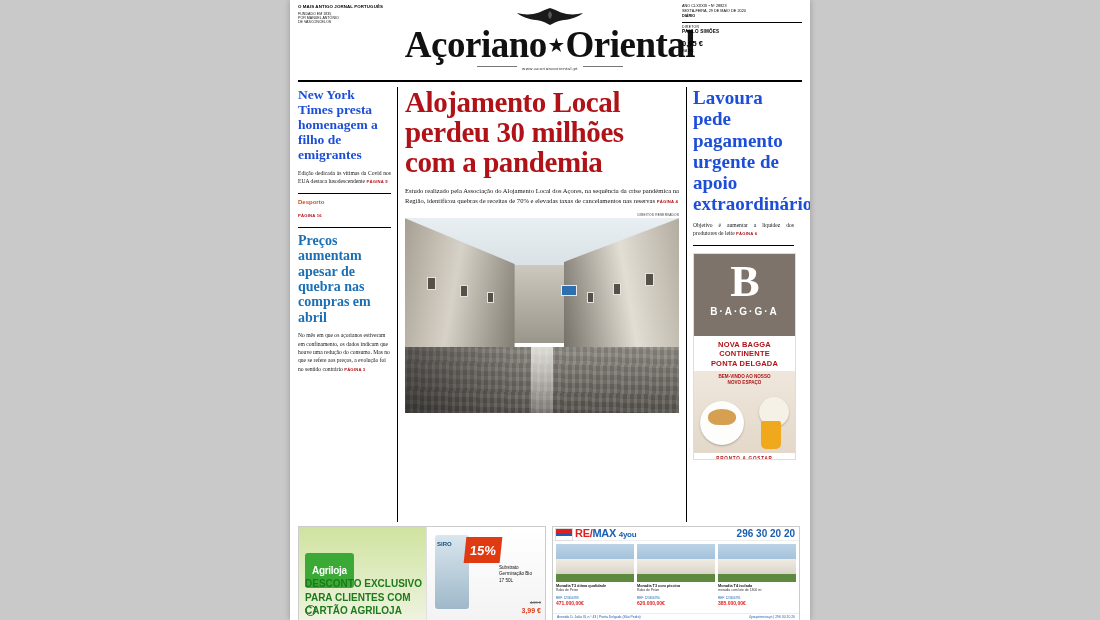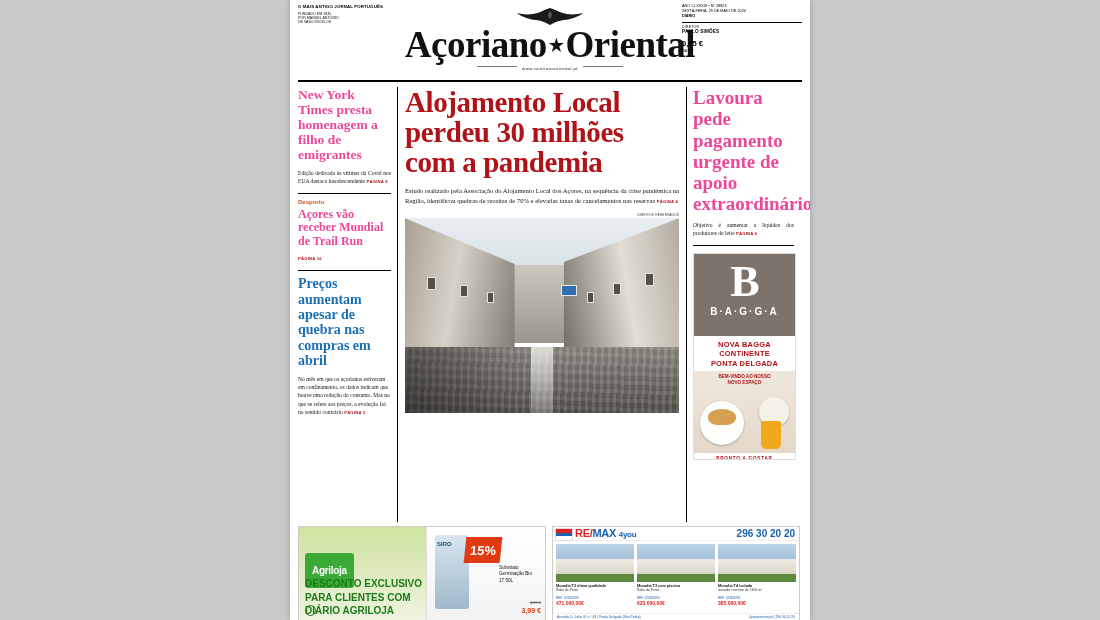--- a/index.html
+++ b/index.html
@@ -116,7 +116,7 @@
   .hl-serif {
     font-family: "Liberation Serif", serif;
     font-weight: bold;
-    color: #ec4899;
+    color: #1d4ed8;
     line-height: 1.12;
   }
   .lead-left { font-size: 13.5px; }

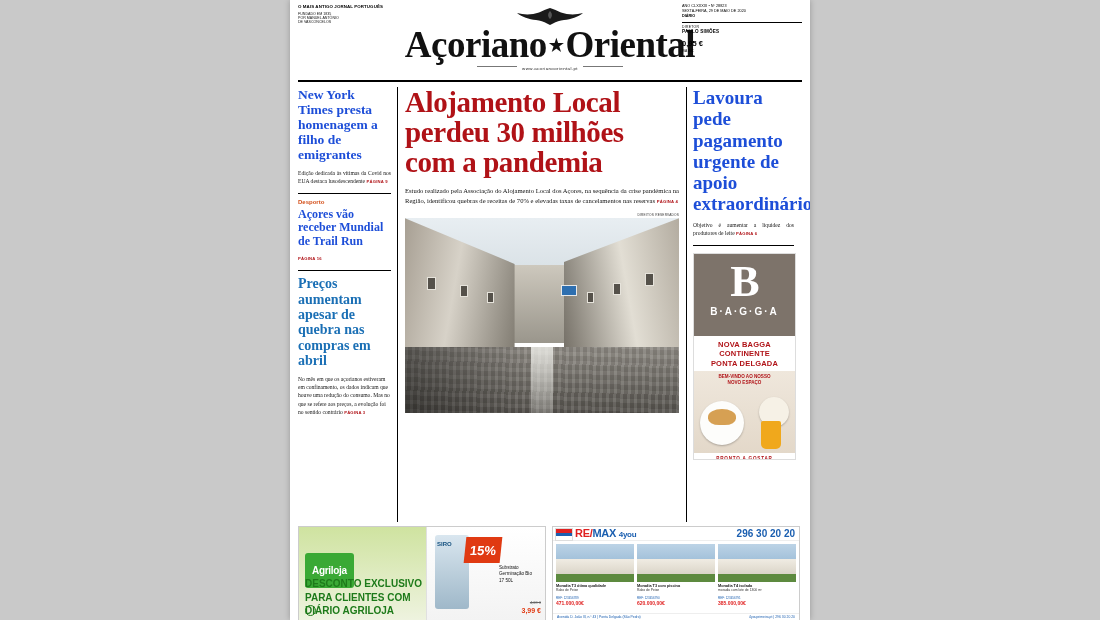--- a/index.html
+++ b/index.html
@@ -526,7 +526,6 @@
       <div class="sep"></div>
 
       <div class="kicker">Desporto</div>
-      <div class="hl-serif sub-hl">Açores vão receber Mundial de Trail Run</div>
       <div class="deck">
         <span class="pag">PÁGINA 16</span>
       </div>

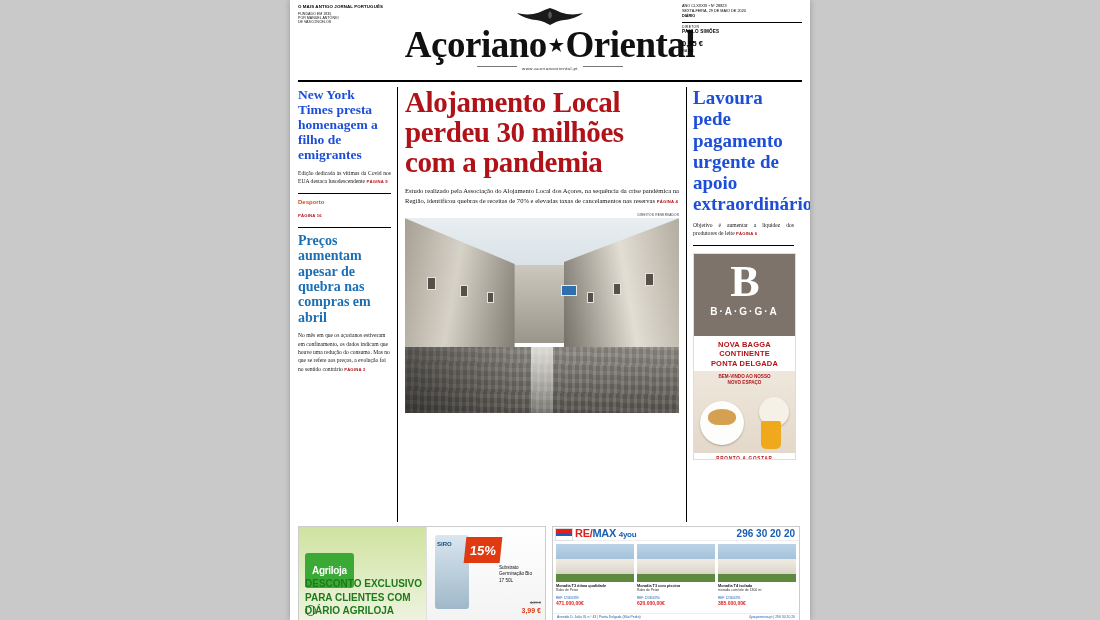--- a/index.html
+++ b/index.html
@@ -606,7 +606,7 @@
       <div class="agri-txt">
         <div>DESCONTO EXCLUSIVO</div>
         <div>PARA CLIENTES COM</div>
-        <div>DIÁRIO AGRILOJA</div>
+        <div>CARTÃO AGRILOJA</div>
       </div>
       <div class="agri-card"></div>
       <div class="agri-right">

